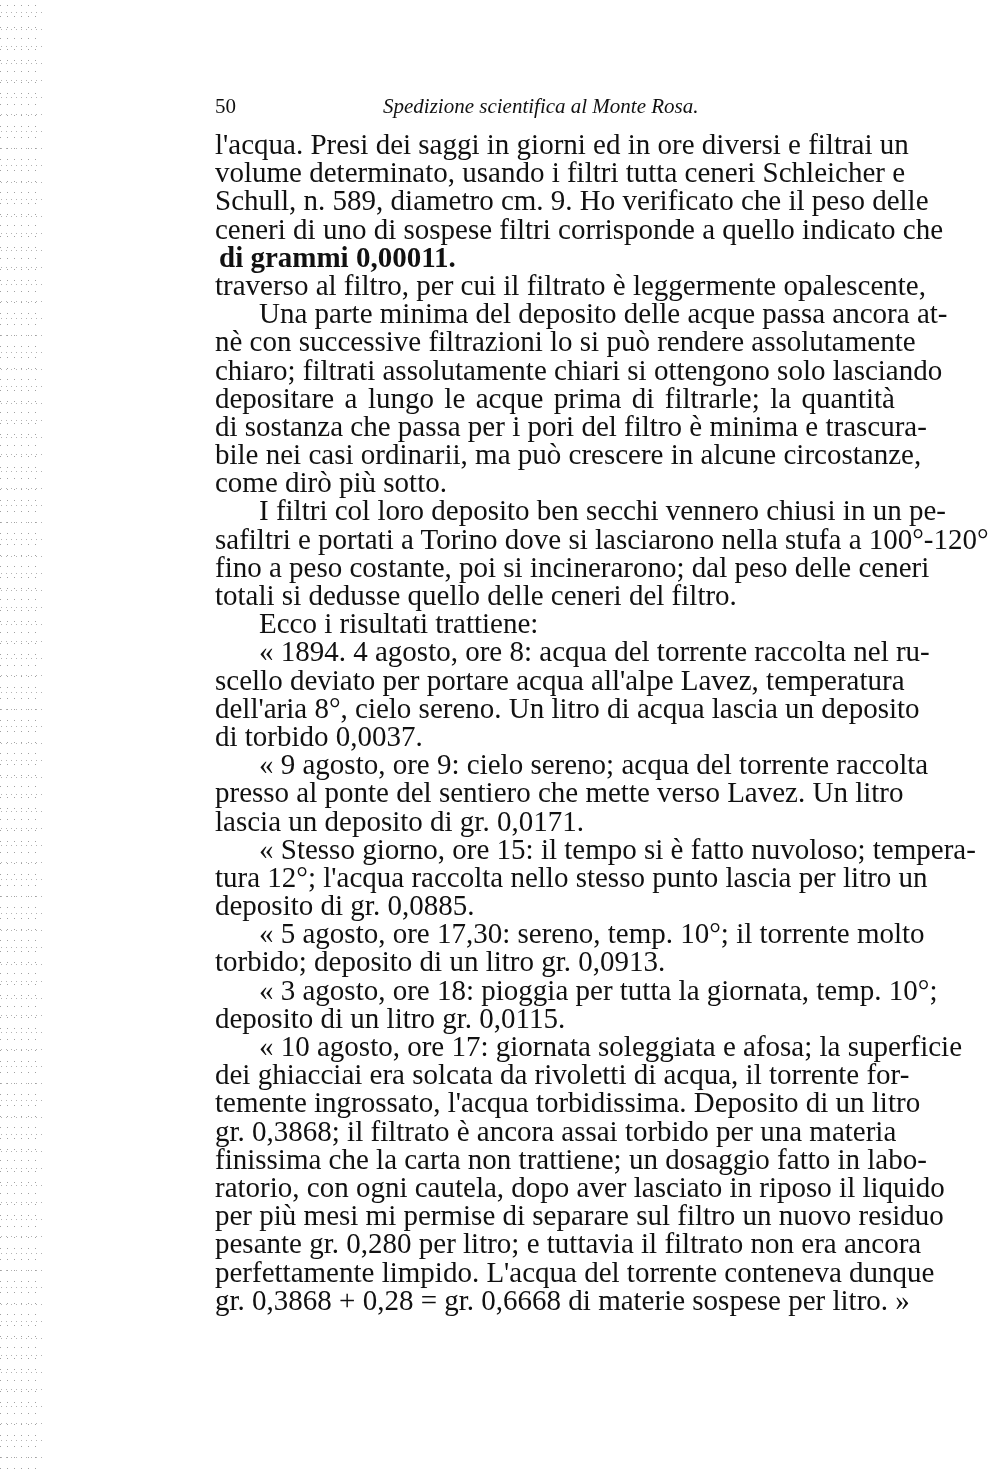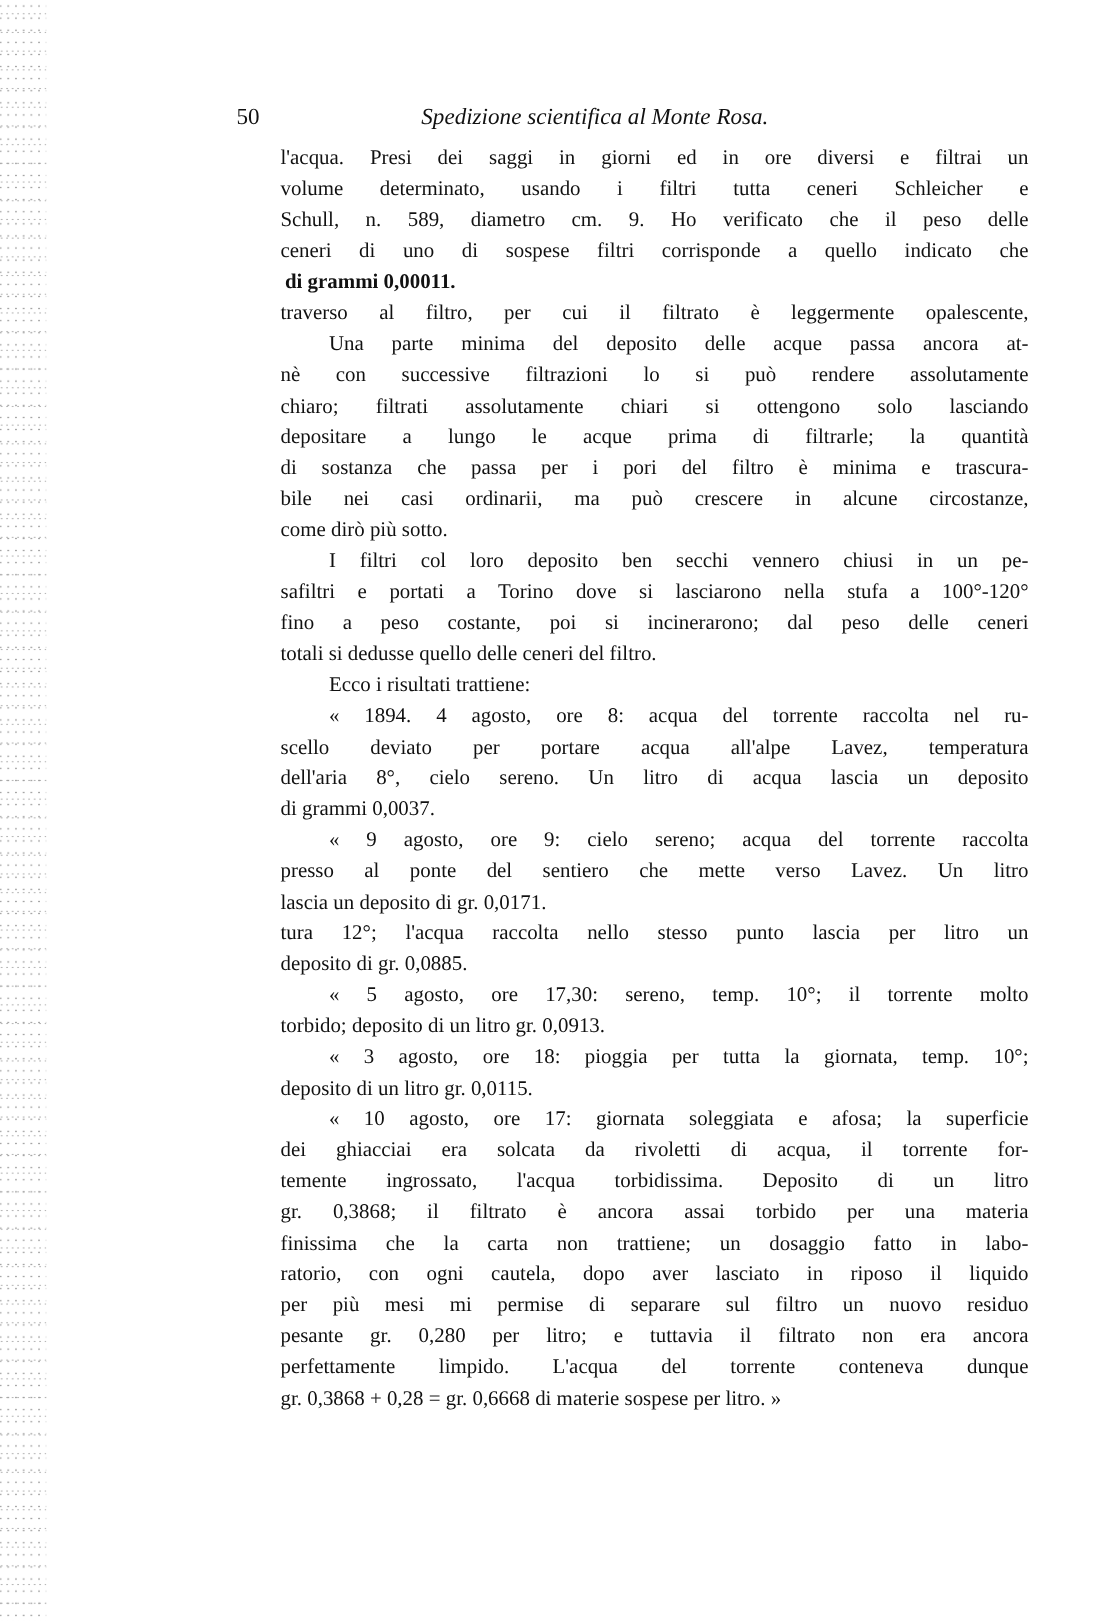--- a/index.html
+++ b/index.html
@@ -26,8 +26,7 @@
   }
   .text-block {
     position: absolute; left: 215px; top: 130px; width: 680px;
-    font-size: 19px;
-    margin-left: 40px;
+    font-size: 29px;
   }
   .line {
     height: 28.2px; line-height: 28.2px; white-space: nowrap;

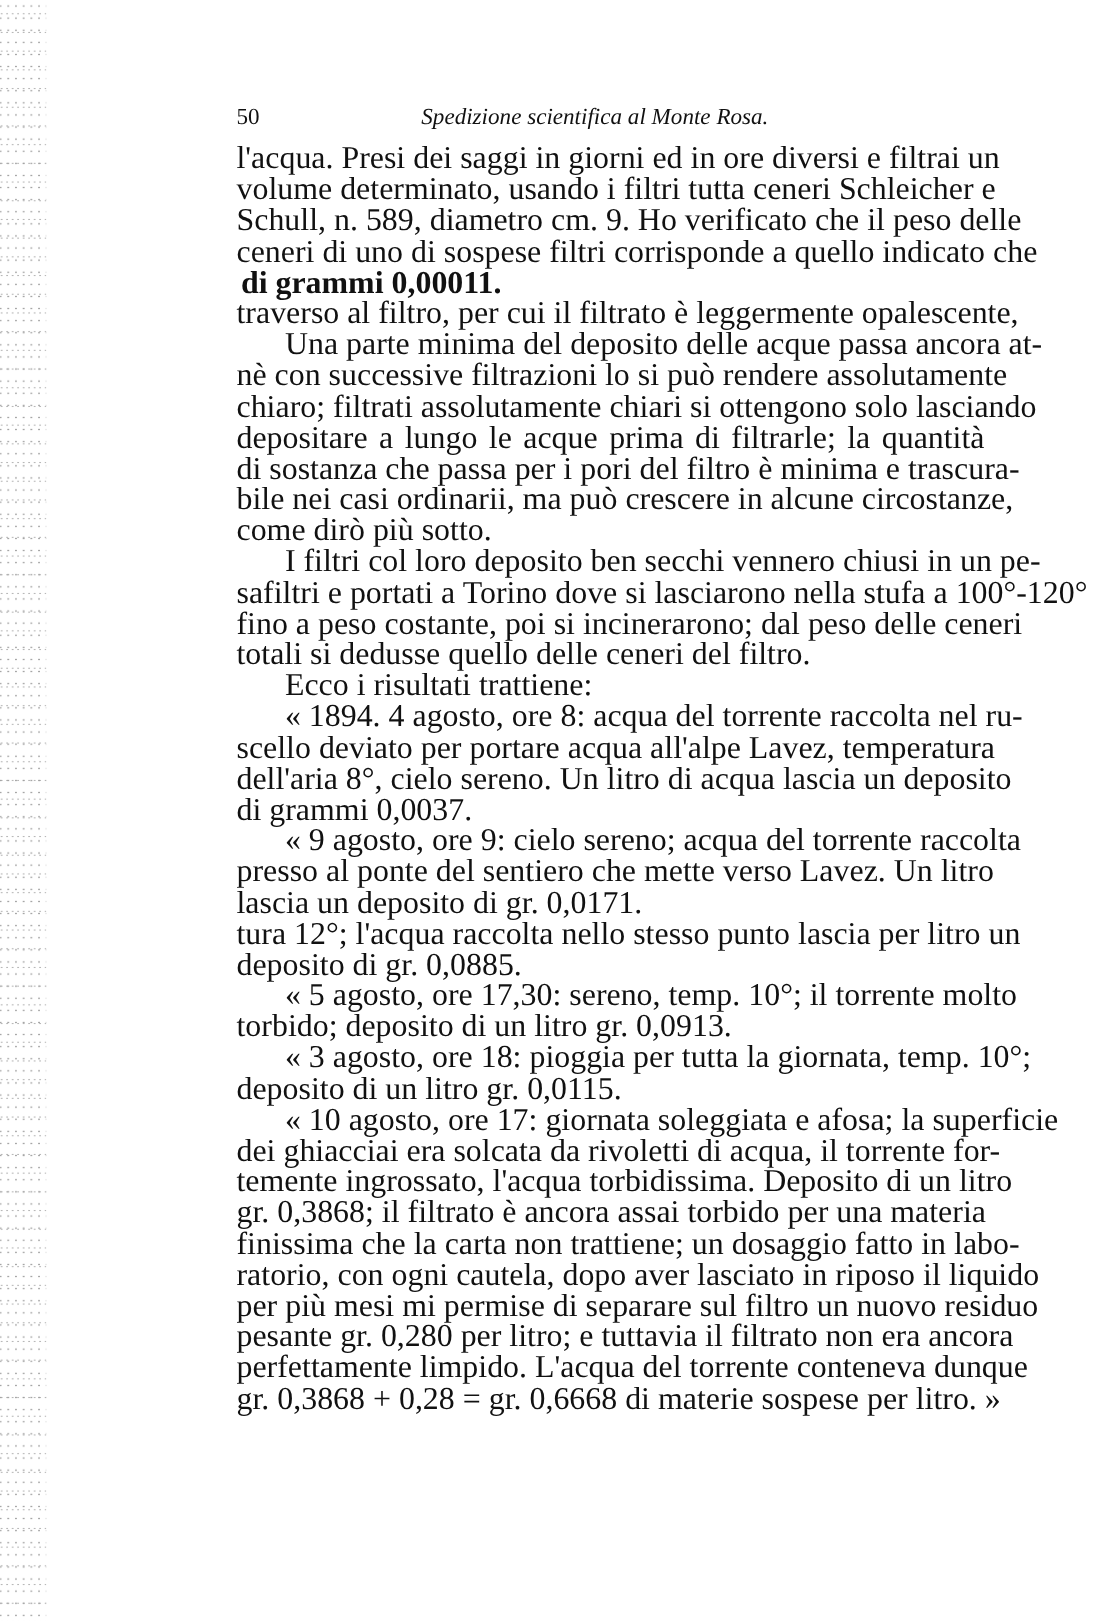--- a/index.html
+++ b/index.html
@@ -77,7 +77,7 @@
       <div class="line indent">« 1894. 4 agosto, ore 8: acqua del torrente raccolta nel ru-</div>
       <div class="line">scello deviato per portare acqua all'alpe Lavez, temperatura</div>
       <div class="line">dell'aria 8°, cielo sereno. Un litro di acqua lascia un deposito</div>
-      <div class="line last">di grammi 0,0037.</div>
+      <div class="line last">di torbido 0,0037.</div>
     </div>
     <div>
       <div class="line indent">« 9 agosto, ore 9: cielo sereno; acqua del torrente raccolta</div>

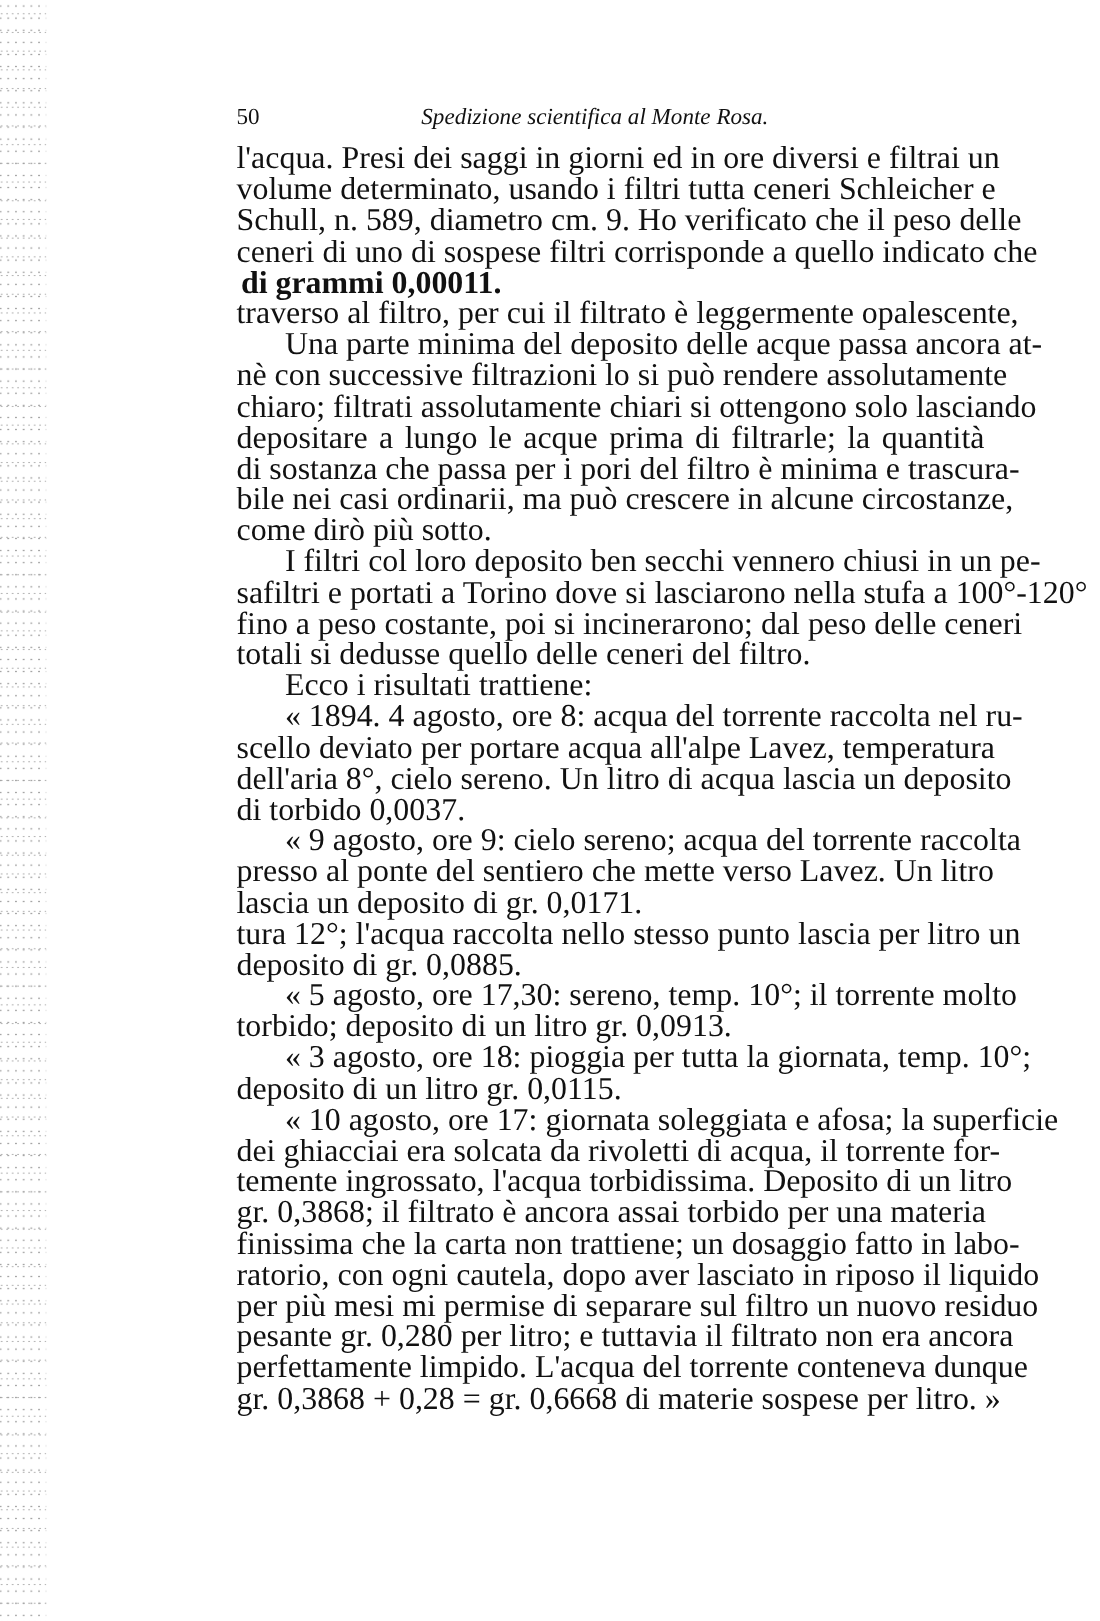--- a/index.html
+++ b/index.html
@@ -85,6 +85,7 @@
       <div class="line last">lascia un deposito di gr. 0,0171.</div>
     </div>
     <div>
+      <div class="line indent">« Stesso giorno, ore 15: il tempo si è fatto nuvoloso; tempera-</div>
       <div class="line">tura 12°; l'acqua raccolta nello stesso punto lascia per litro un</div>
       <div class="line last">deposito di gr. 0,0885.</div>
     </div>

